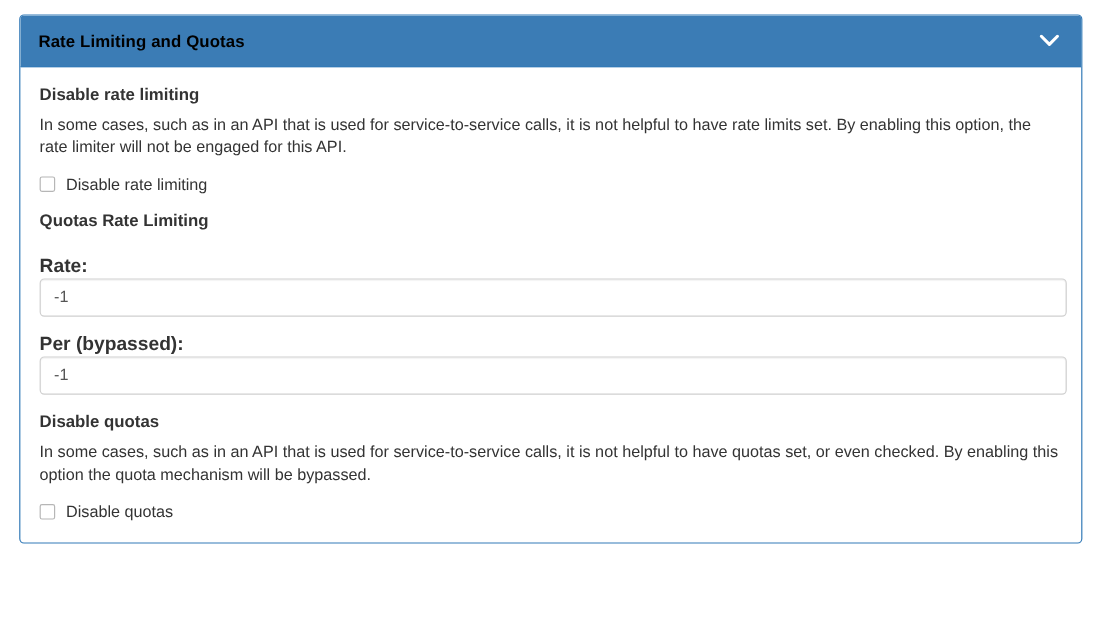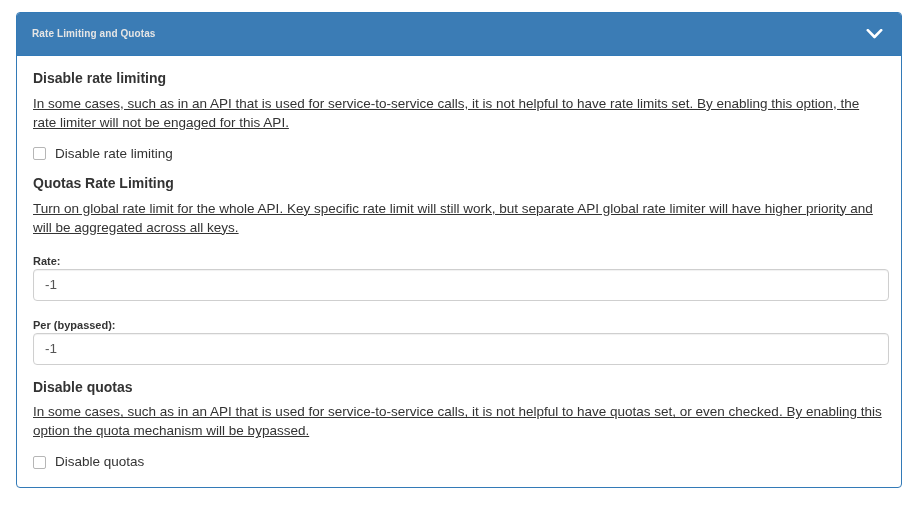--- a/index.html
+++ b/index.html
@@ -40,8 +40,8 @@
   }
 
   .panel-title {
-    color: #e5e5e5;
-    font-size: 10px;
+    color: #000000;
+    font-size: 14px;
     font-weight: bold;
     letter-spacing: 0.1px;
     line-height: 1;

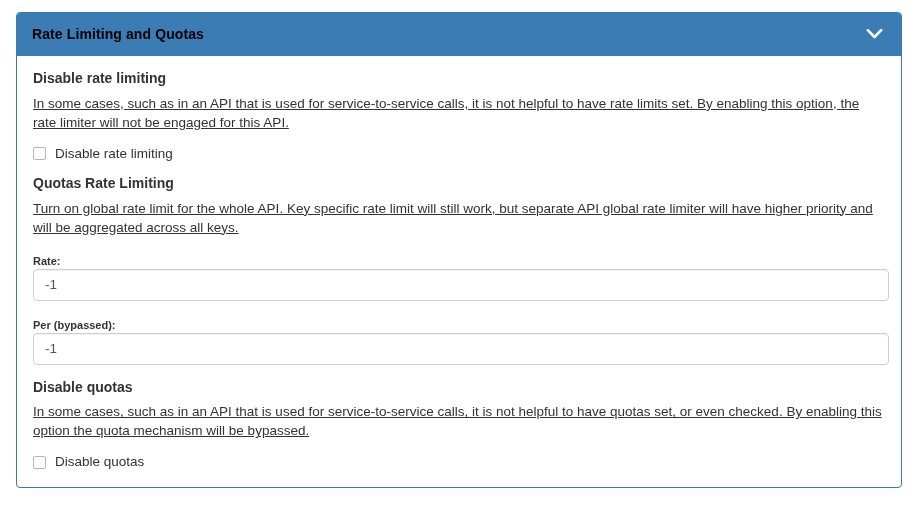--- a/index.html
+++ b/index.html
@@ -76,7 +76,6 @@
     margin: 0;
     line-height: 19px;
     max-width: 858px;
-    text-decoration: underline;
   }
 
   .checkbox-row {

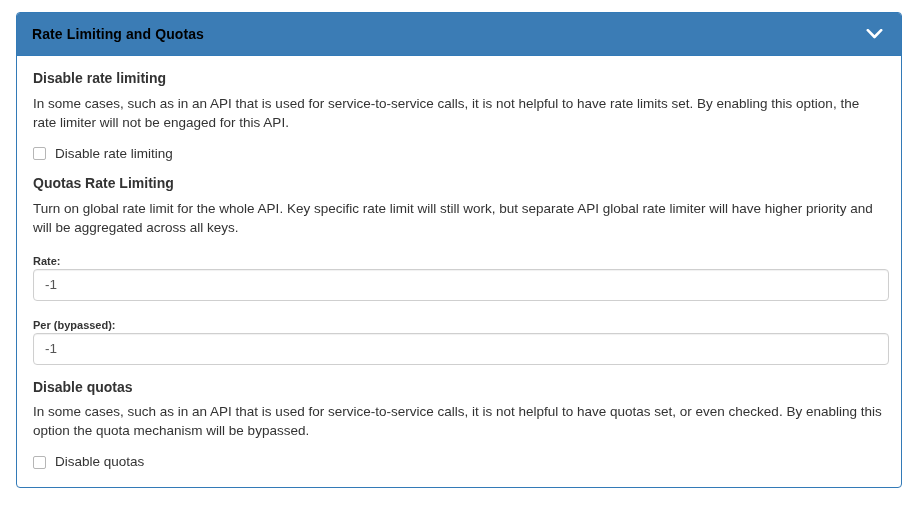--- a/index.html
+++ b/index.html
@@ -159,7 +159,6 @@
     <div class="block-gap-sm"></div>
 
     <h4 class="section-title">Quotas Rate Limiting</h4>
-    <p class="section-desc">Turn on global rate limit for the whole API. Key specific rate limit will still work, but separate API global rate limiter will have higher priority and will be aggregated across all keys.</p>
 
     <div class="block-gap"></div>
 

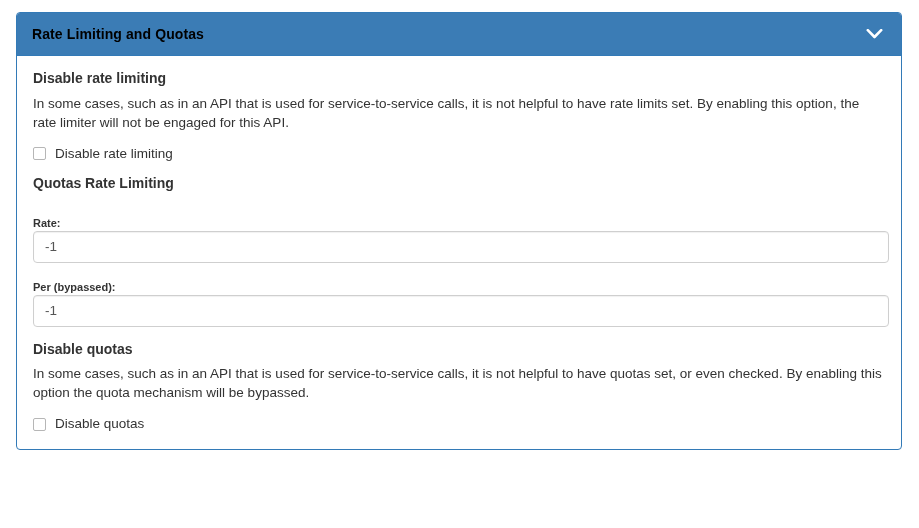--- a/index.html
+++ b/index.html
@@ -108,7 +108,7 @@
   .block-gap-sm { height: 12px; }
 
   .field-label {
-    font-size: 11px;
+    font-size: 16px;
     font-weight: bold;
     color: #333333;
     margin: 0 0 6px 0;

